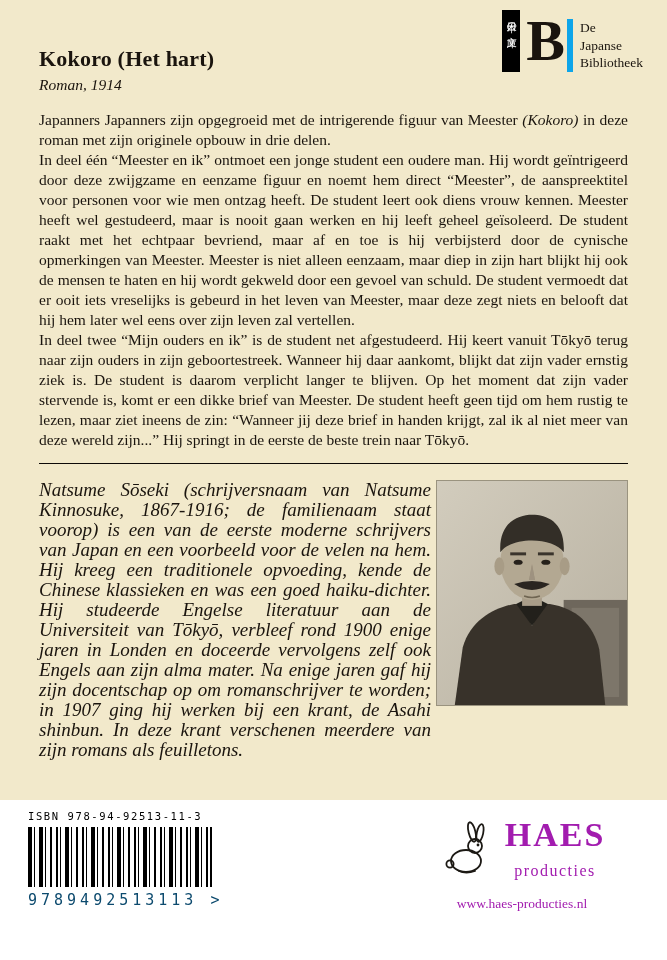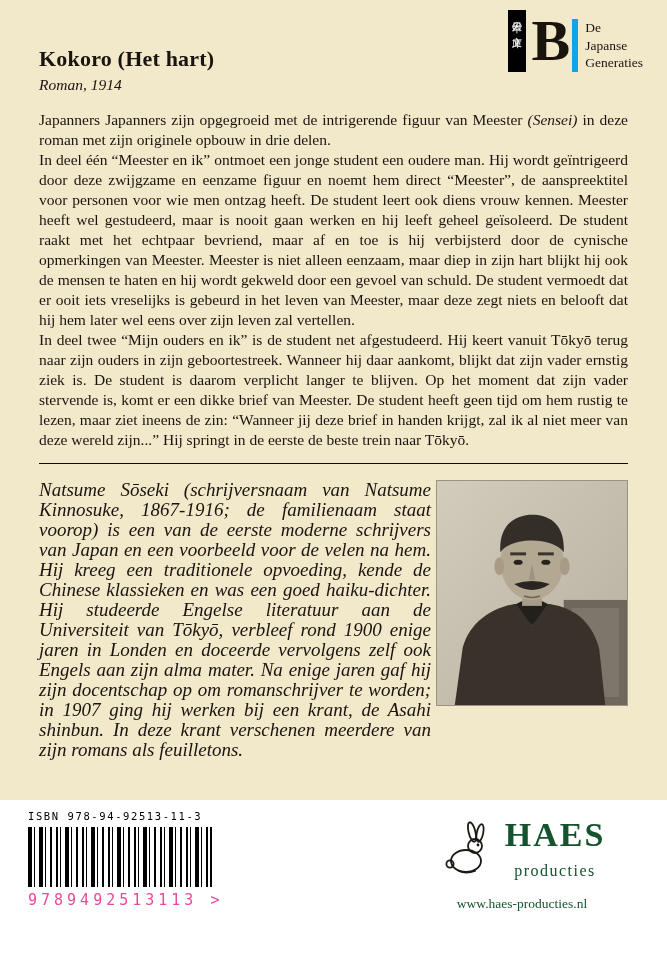--- a/index.html
+++ b/index.html
@@ -130,7 +130,7 @@
     <div class="logo-name">
       <div>De</div>
       <div>Japanse</div>
-      <div>Generaties</div>
+      <div>Bibliotheek</div>
     </div>
   </div>
 

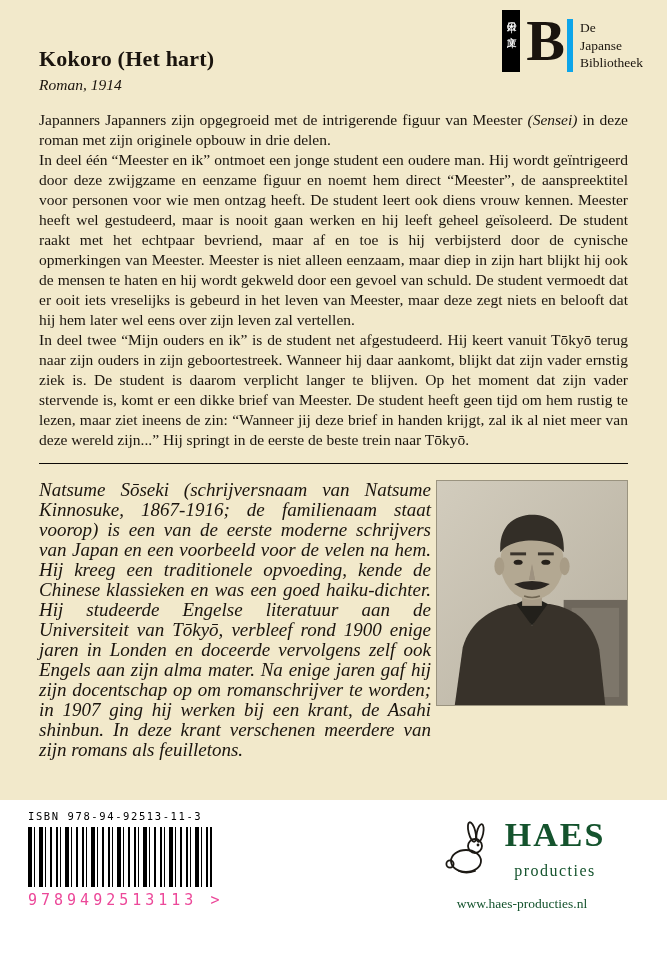--- a/index.html
+++ b/index.html
@@ -139,7 +139,7 @@
     <div class="subtitle">Roman, 1914</div>
 
     <div class="body-text">
-      <p><span>Japanners Japanners zijn opgegroeid met de intrigerende figuur van Meester </span><em>(Sensei)</em><span> in deze roman met zijn originele opbouw in drie delen.</span></p>
+      <p><span>Japanners Japanners zijn opgegroeid met de intrigerende figuur van Meester </span><em>(Kokoro)</em><span> in deze roman met zijn originele opbouw in drie delen.</span></p>
       <p>In deel één “Meester en ik” ontmoet een jonge student een oudere man. Hij wordt geïntrigeerd door deze zwijgzame en eenzame figuur en noemt hem direct “Meester”, de aanspreektitel voor personen voor wie men ontzag heeft. De student leert ook diens vrouw kennen. Meester heeft wel gestudeerd, maar is nooit gaan werken en hij leeft geheel geïsoleerd. De student raakt met het echtpaar bevriend, maar af en toe is hij verbijsterd door de cynische opmerkingen van Meester. Meester is niet alleen eenzaam, maar diep in zijn hart blijkt hij ook de mensen te haten en hij wordt gekweld door een gevoel van schuld. De student vermoedt dat er ooit iets vreselijks is gebeurd in het leven van Meester, maar deze zegt niets en belooft dat hij hem later wel eens over zijn leven zal vertellen.</p>
       <p>In deel twee “Mijn ouders en ik” is de student net afgestudeerd. Hij keert vanuit Tōkyō terug naar zijn ouders in zijn geboortestreek. Wanneer hij daar aankomt, blijkt dat zijn vader ernstig ziek is. De student is daarom verplicht langer te blijven. Op het moment dat zijn vader stervende is, komt er een dikke brief van Meester. De student heeft geen tijd om hem rustig te lezen, maar ziet ineens de zin: “Wanneer jij deze brief in handen krijgt, zal ik al niet meer van deze wereld zijn...” Hij springt in de eerste de beste trein naar Tōkyō.</p>
     </div>

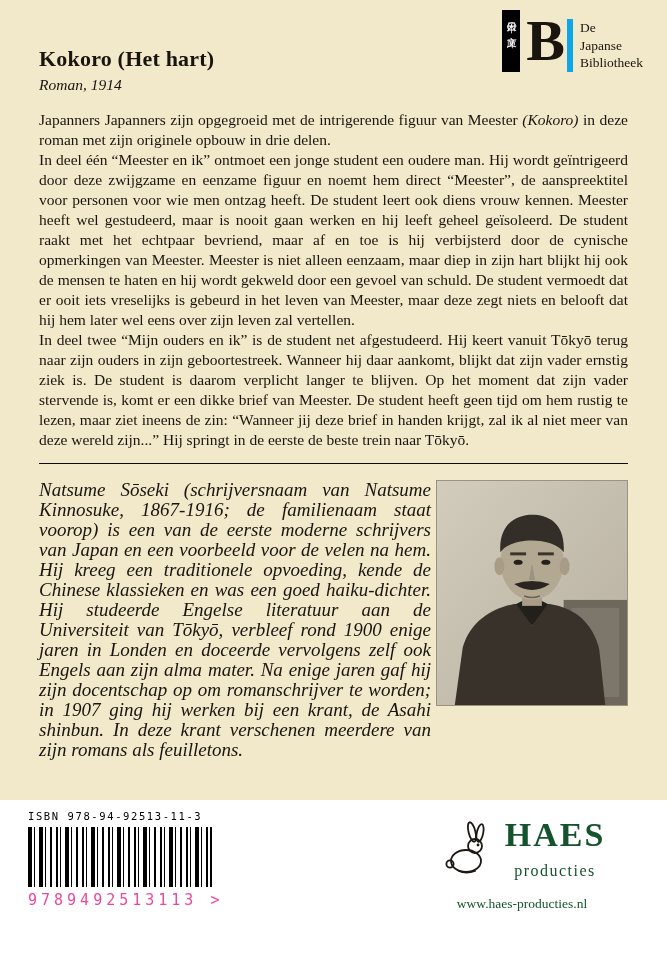--- a/index.html
+++ b/index.html
@@ -108,7 +108,7 @@
 
   .publisher {
     display: flex; flex-direction: column; align-items: center;
-    margin-top: 8px; width: 230px; color: #14532d;
+    margin-top: 8px; width: 230px; color: #a21caf;
   }
   .pub-row { display: flex; align-items: center; }
   .pub-text { display: flex; flex-direction: column; align-items: center; margin-left: 8px; }

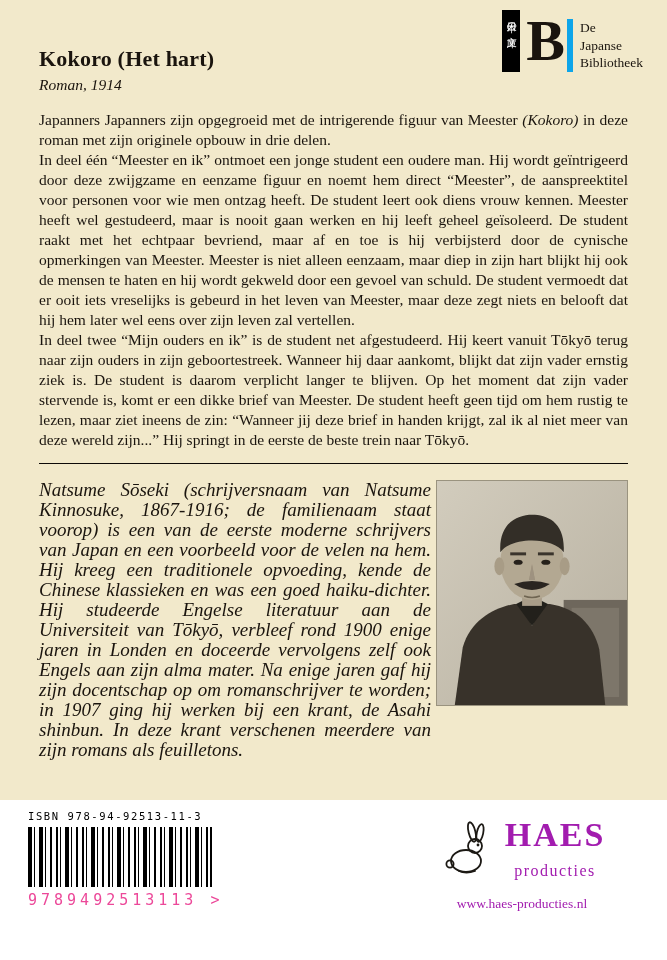--- a/index.html
+++ b/index.html
@@ -103,7 +103,7 @@
   .digits {
     font-family: "DejaVu Sans Mono", monospace;
     font-size: 15px; letter-spacing: 4px;
-    margin-top: 4px; white-space: nowrap; color: #ec4899;
+    margin-top: 4px; white-space: nowrap; color: #0c4a6e;
   }
 
   .publisher {

